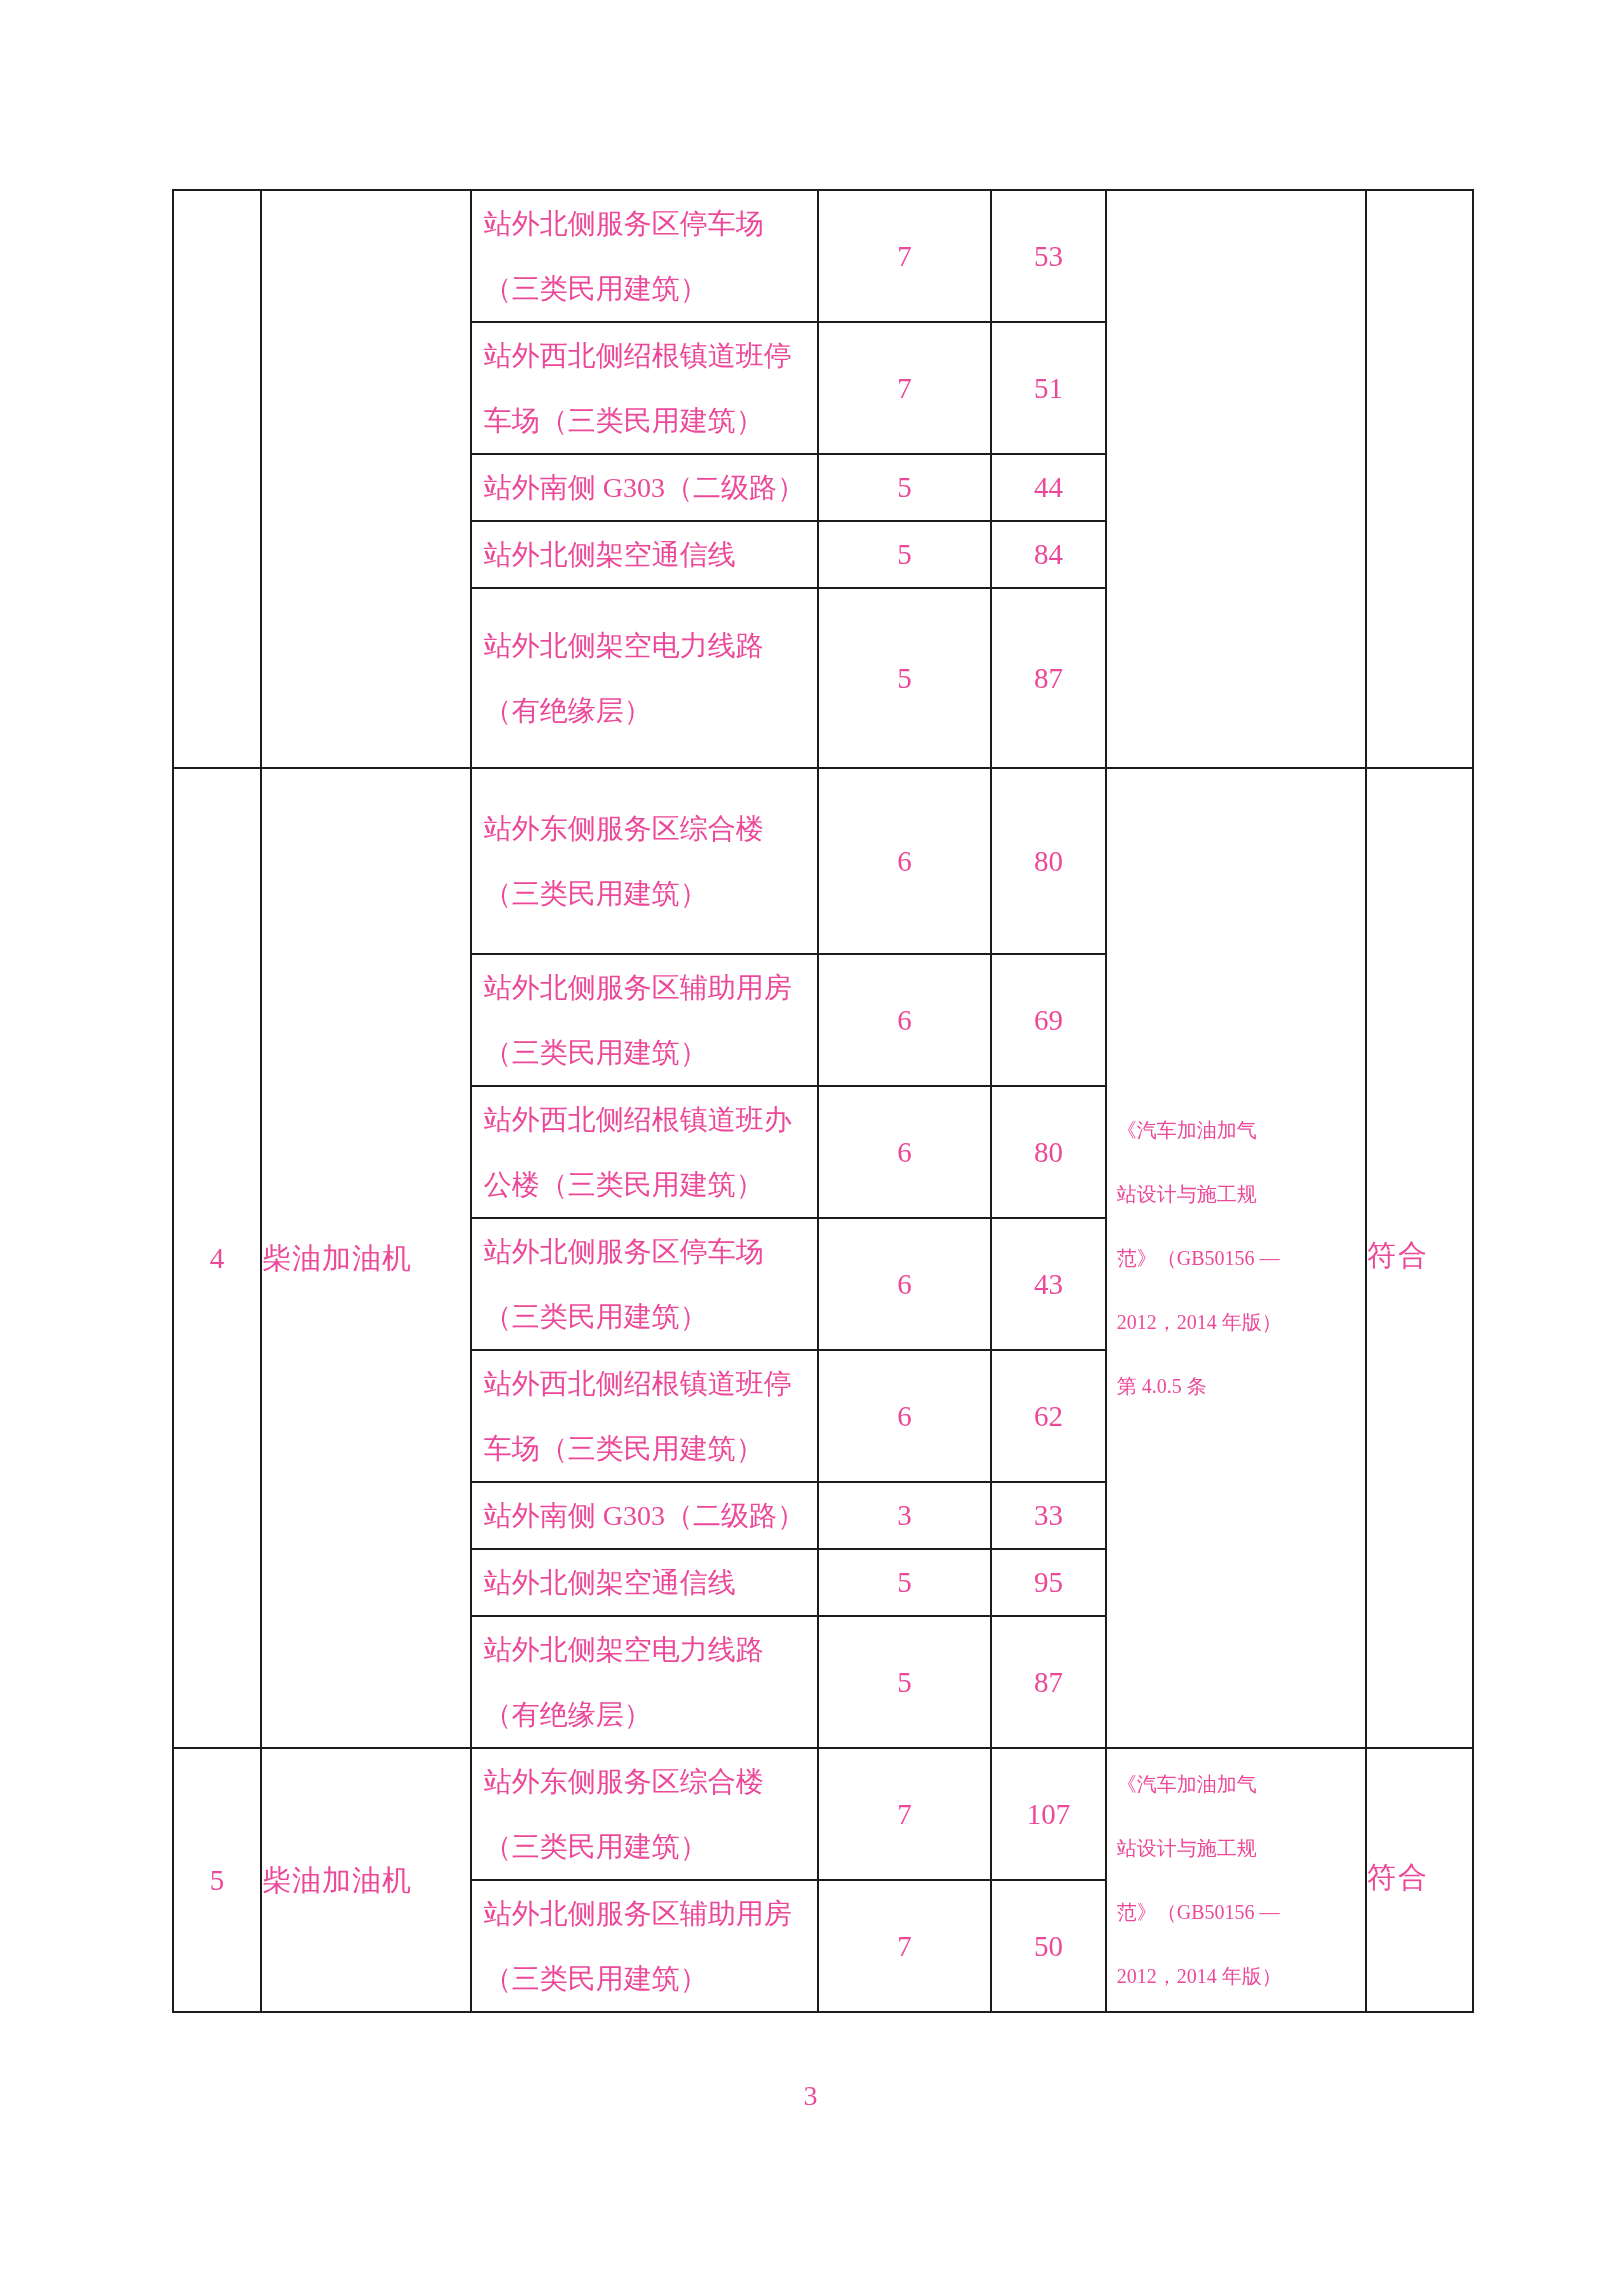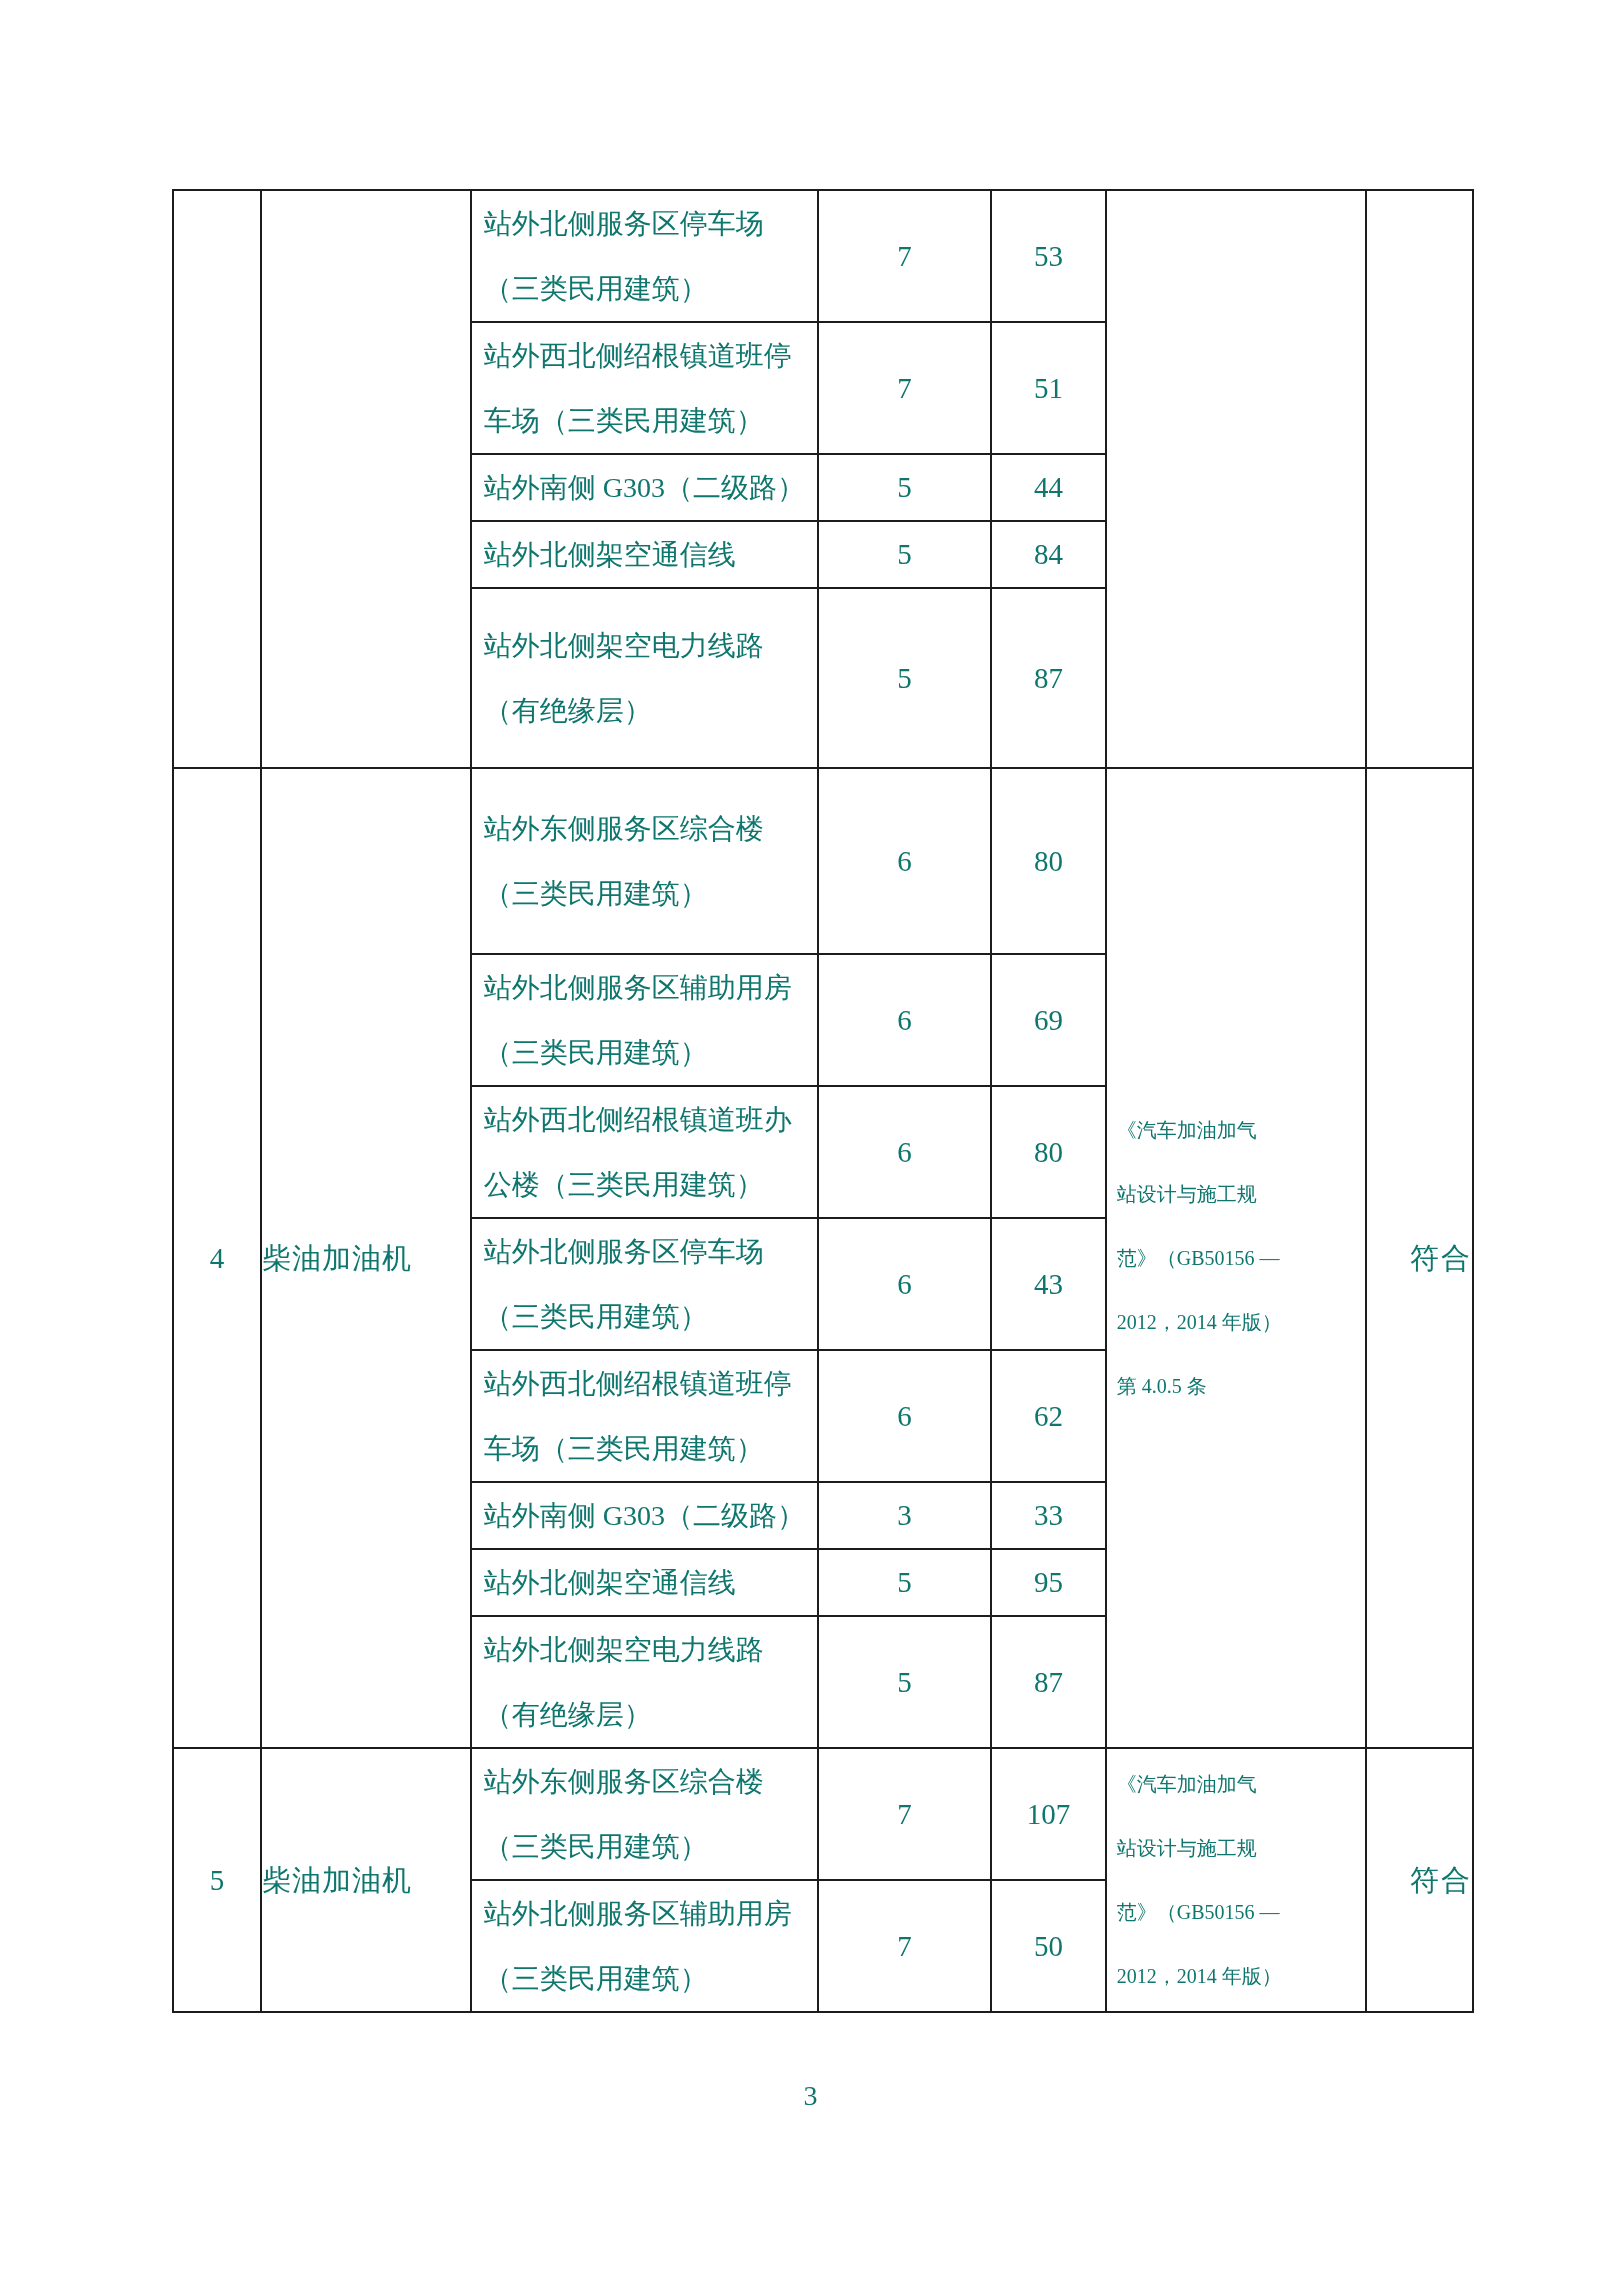--- a/index.html
+++ b/index.html
@@ -5,7 +5,7 @@
   html,body{margin:0;padding:0;background:#ffffff;}
   .page{
     position:relative;width:1621px;height:2293px;background:#ffffff;
-    color:#0f766e;font-family:"Liberation Serif","DejaVu Serif",serif;
+    color:#ec4899;font-family:"Liberation Serif","DejaVu Serif",serif;
   }
   table.doc{
     position:absolute;left:172px;top:189px;width:1299px;

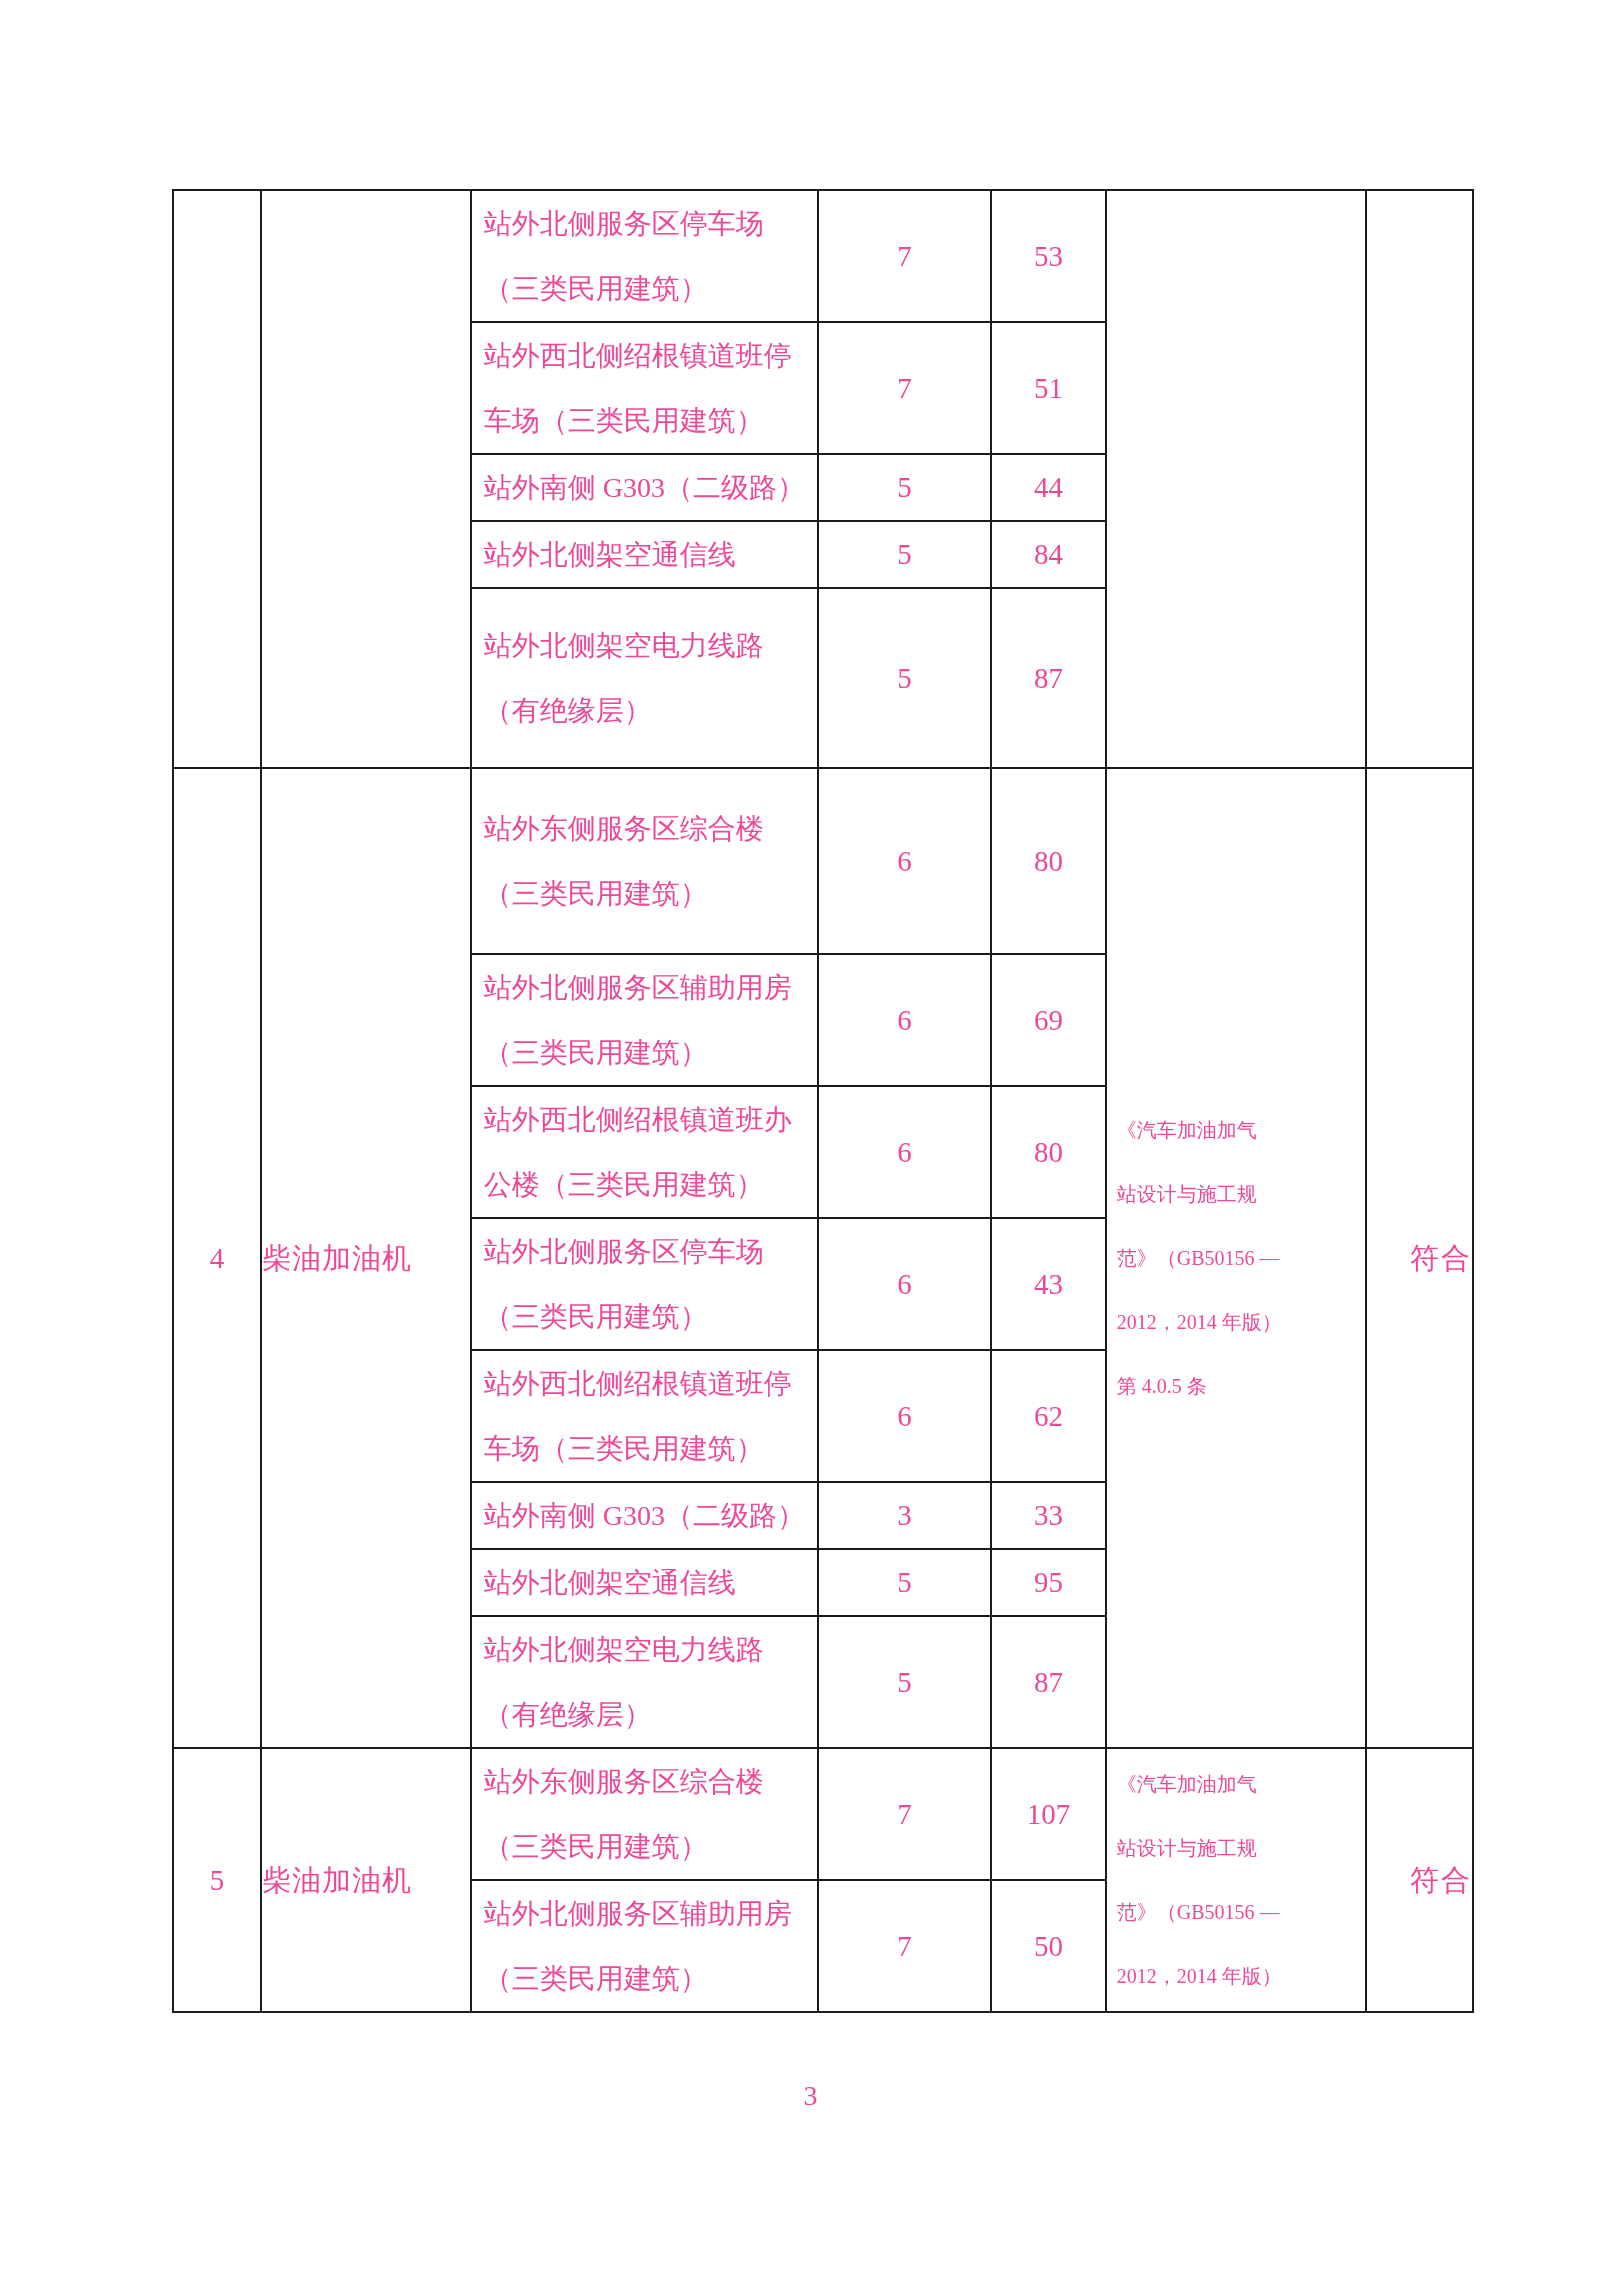--- a/index.html
+++ b/index.html
@@ -22,7 +22,7 @@
   td.loc{font-size:28px;line-height:65px;white-space:pre;padding:0 3.9px 0 11.8px;text-align:left;}
   td.num{text-align:center;}
   td.ref{font-size:20px;line-height:64px;white-space:pre;padding:0 2px 0 9.8px;text-align:left;}
-  td.ok{text-align:right;letter-spacing:2px;}
+  td.ok{text-align:left;letter-spacing:2px;font-family:Liberation Mono, monospace;}
   .pageno{
     position:absolute;top:2080px;left:0;width:100%;
     text-align:center;font-size:28px;

